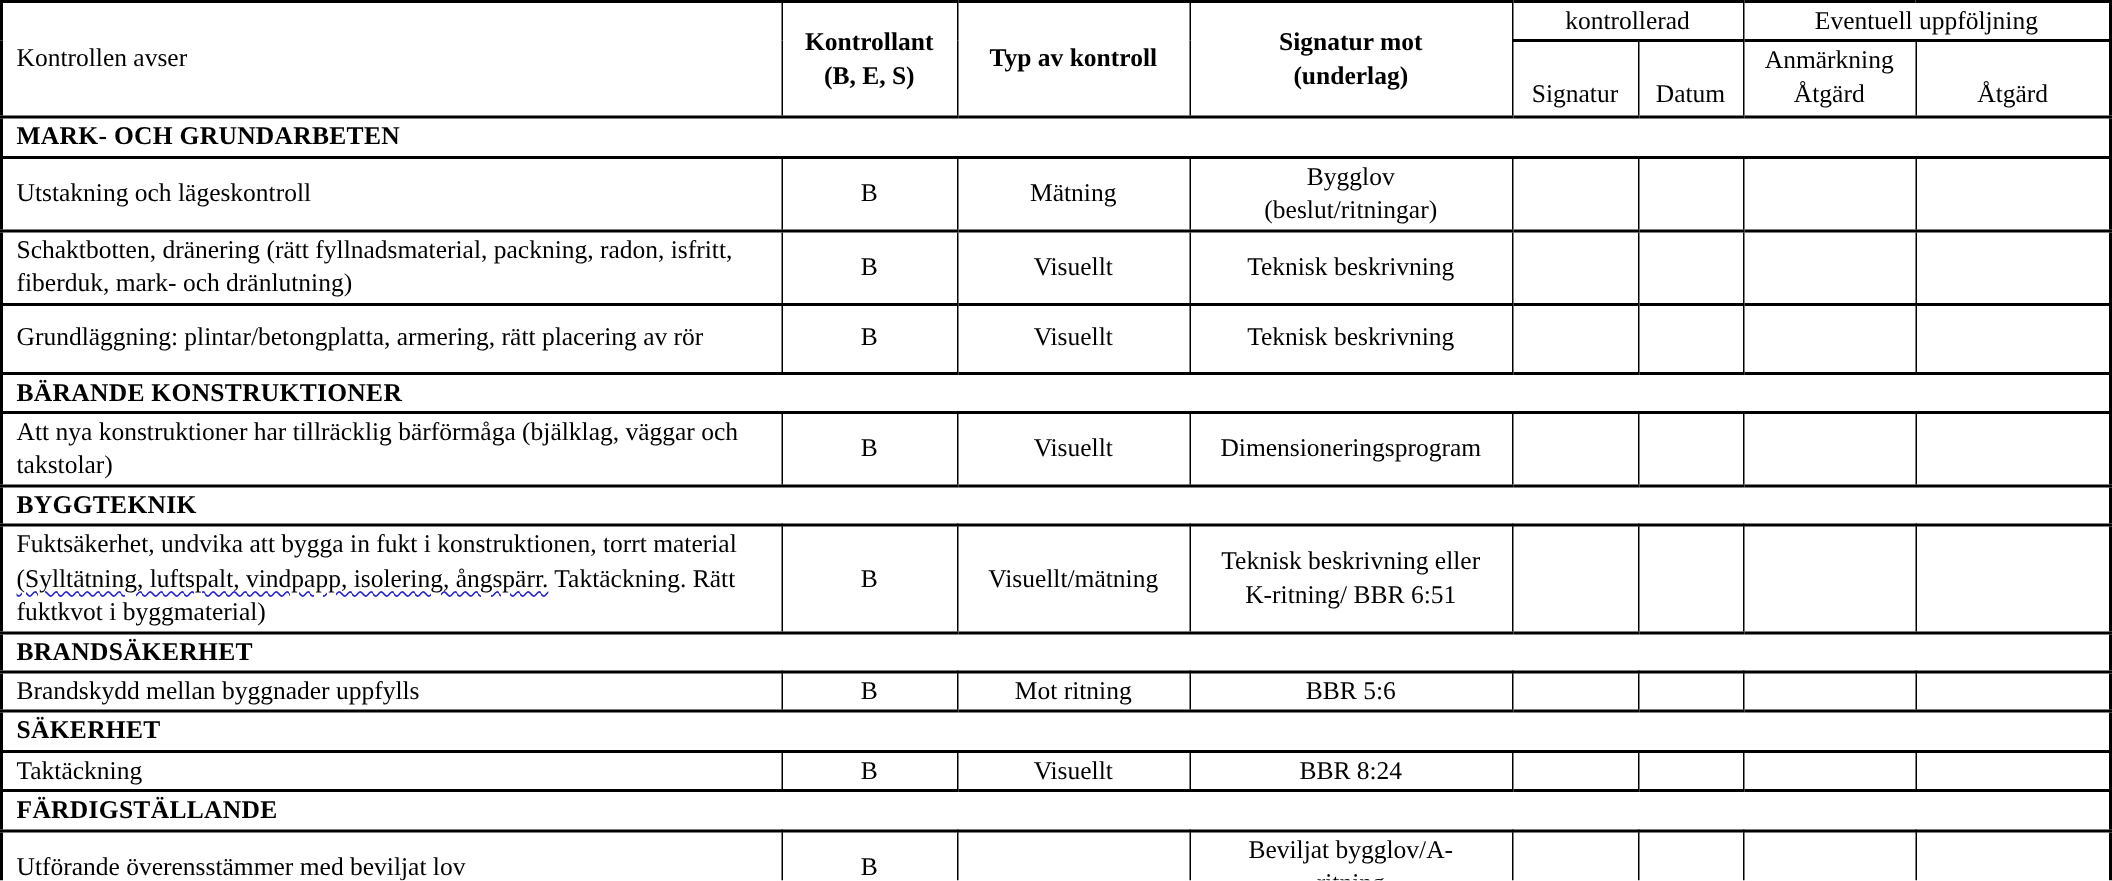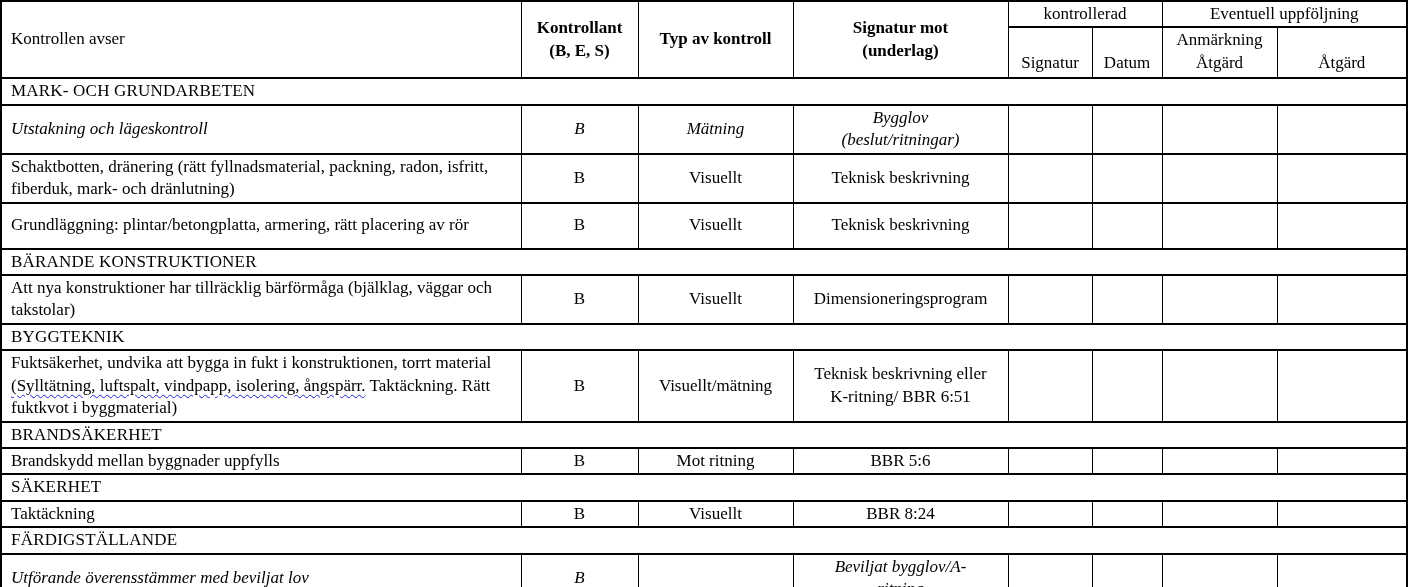--- a/index.html
+++ b/index.html
@@ -44,7 +44,7 @@
   th.avser-h { text-align: left; padding-left: 9px; margin-left: 31px; }
   th.sub { vertical-align: bottom; padding-bottom: 3px; margin-left: 36px; }
   tr.section td {
-    font-weight: normal;
+    font-weight: bold;
     text-align: left;
     padding-left: 9px;
     letter-spacing: 0.2px;

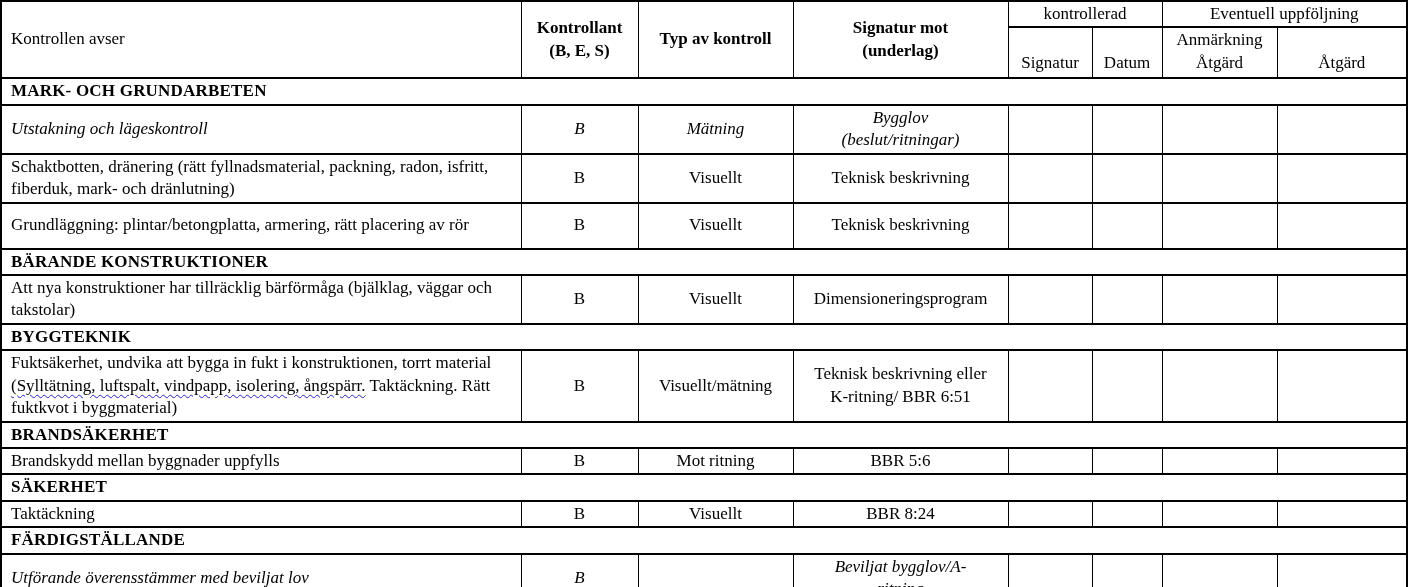--- a/index.html
+++ b/index.html
@@ -62,7 +62,7 @@
   tr.h47 { height: 48px; }
   tr.hsec { height: 23px; }
   tr.h22 { height: 23px; }
-  tr.h44 { height: 44px; font-style: italic; }
+  tr.h44 { height: 44px; }
   tr.h46 { height: 46px; margin-left: 35px; }
   tr.h45 { height: 45px; margin-left: 16px; }
   tr.h68 { height: 69px; }

